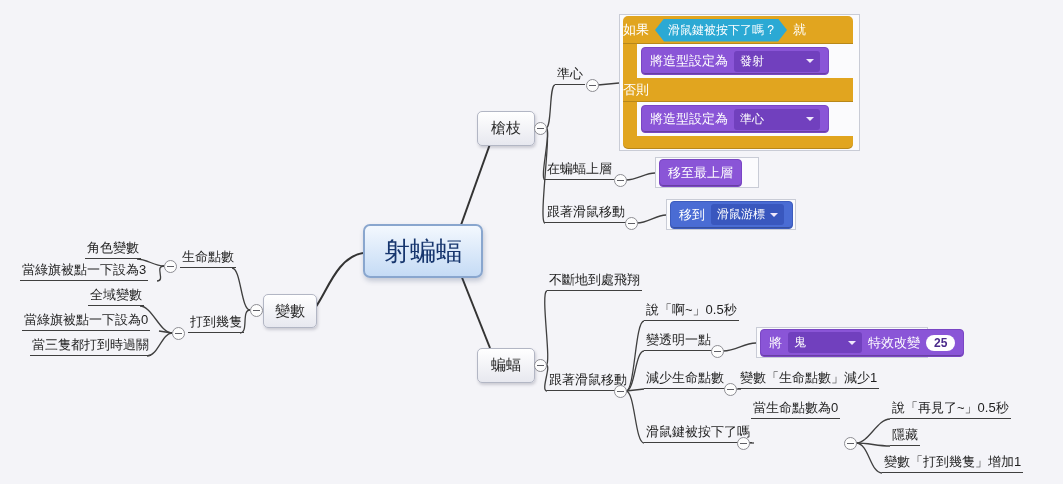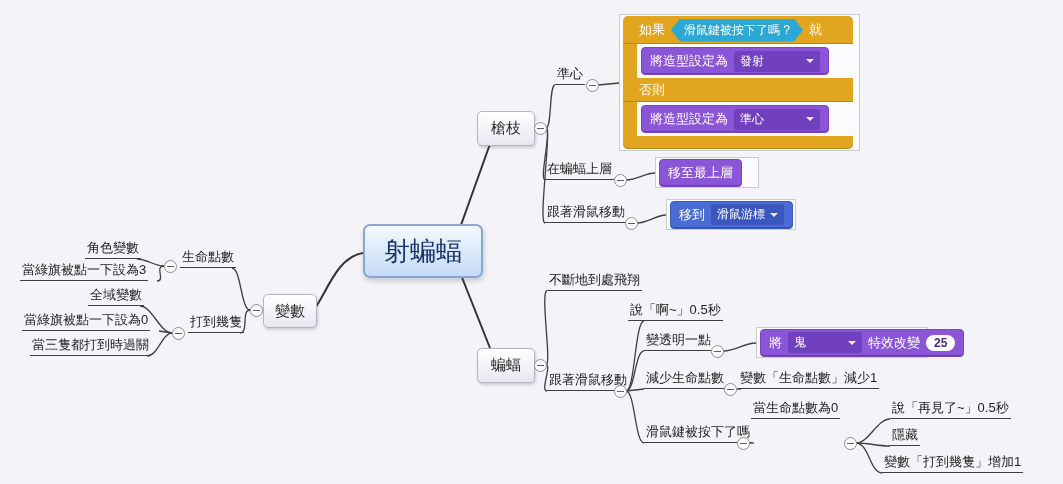--- a/index.html
+++ b/index.html
@@ -54,7 +54,7 @@
   
   .c-block{font-size:13px;color:#fff;}
   .c-row{width:230px;box-sizing:border-box;background:#E1A51F;
-    display:flex;align-items:center;gap:6px;padding:0 16px;
+    display:flex;align-items:center;gap:6px;padding:0 0;
     box-shadow:inset 0 -1px 0 rgba(0,0,0,.18);}
   .c-top{height:28px;border-radius:5px 5px 0 0;}
   .c-mid{height:24px;}

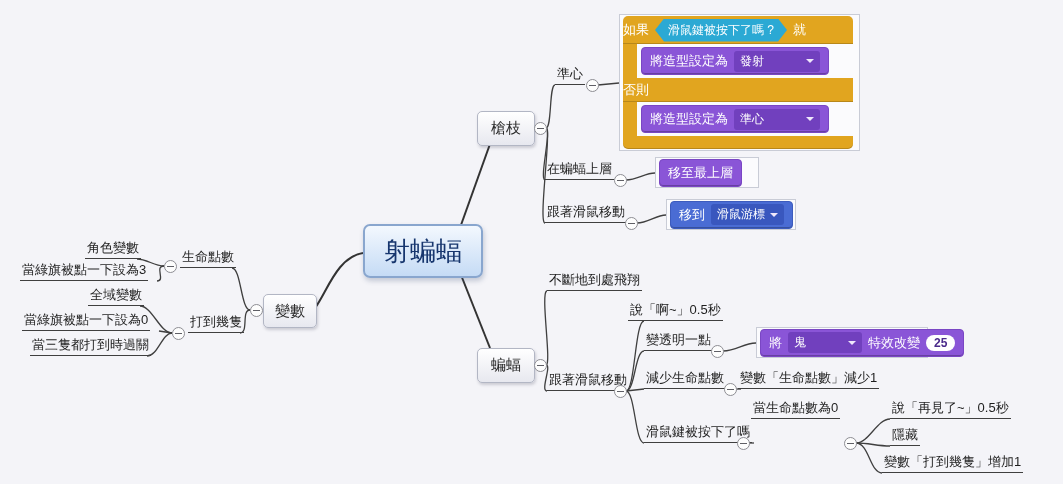--- a/index.html
+++ b/index.html
@@ -139,7 +139,7 @@
 
   <div class="label" style="left:547px;top:272px">不斷地到處飛翔</div>
   <div class="label" style="left:547px;top:372px">跟著滑鼠移動</div>
-  <div class="label" style="left:628px;top:302px">說「啊~」0.5秒</div>
+  <div class="label" style="left:644px;top:302px">說「啊~」0.5秒</div>
   <div class="label" style="left:644px;top:332px">變透明一點</div>
   <div class="label" style="left:644px;top:370px">減少生命點數</div>
   <div class="label" style="left:738px;top:370px">變數「生命點數」減少1</div>

